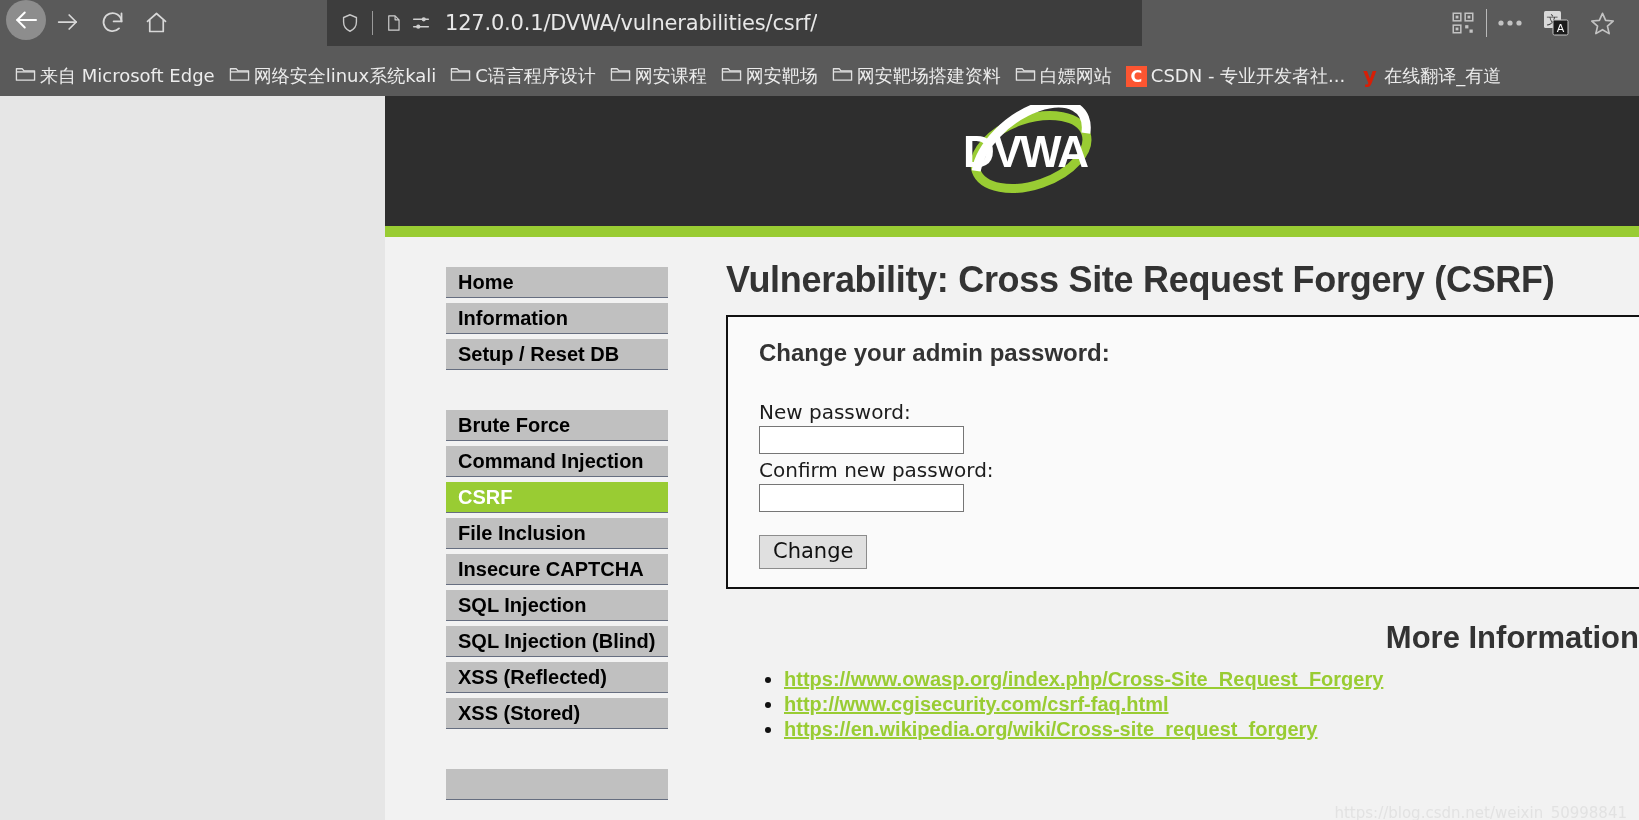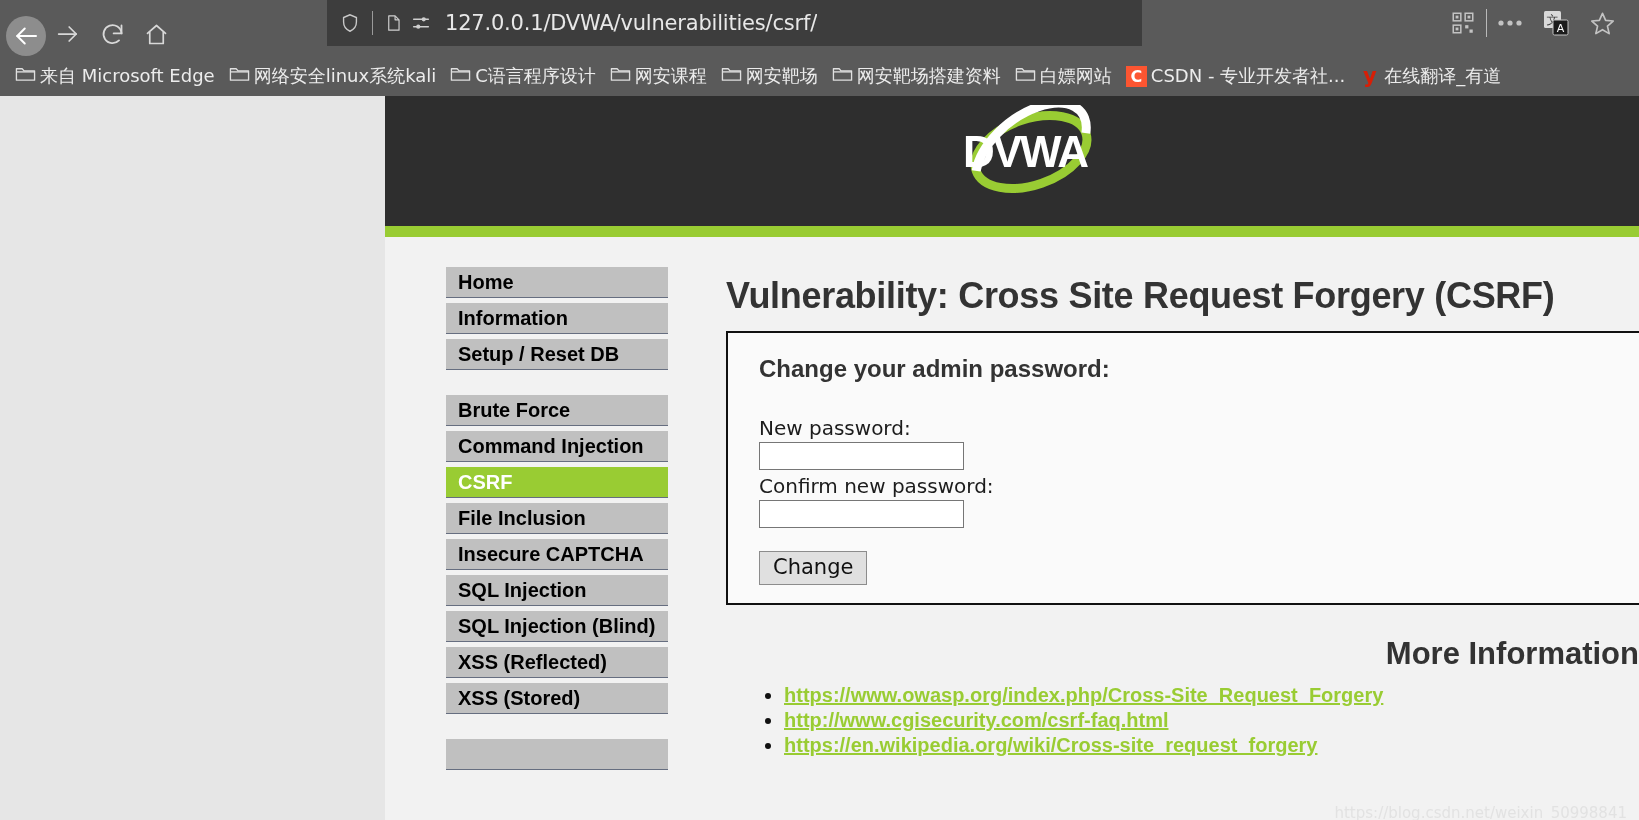--- a/index.html
+++ b/index.html
@@ -19,7 +19,7 @@
   #toolbar {
     height: 56px;
     display: flex;
-    align-items: flex-end;
+    align-items: flex-start;
     background: #5a5a5a;
     position: relative;
   }

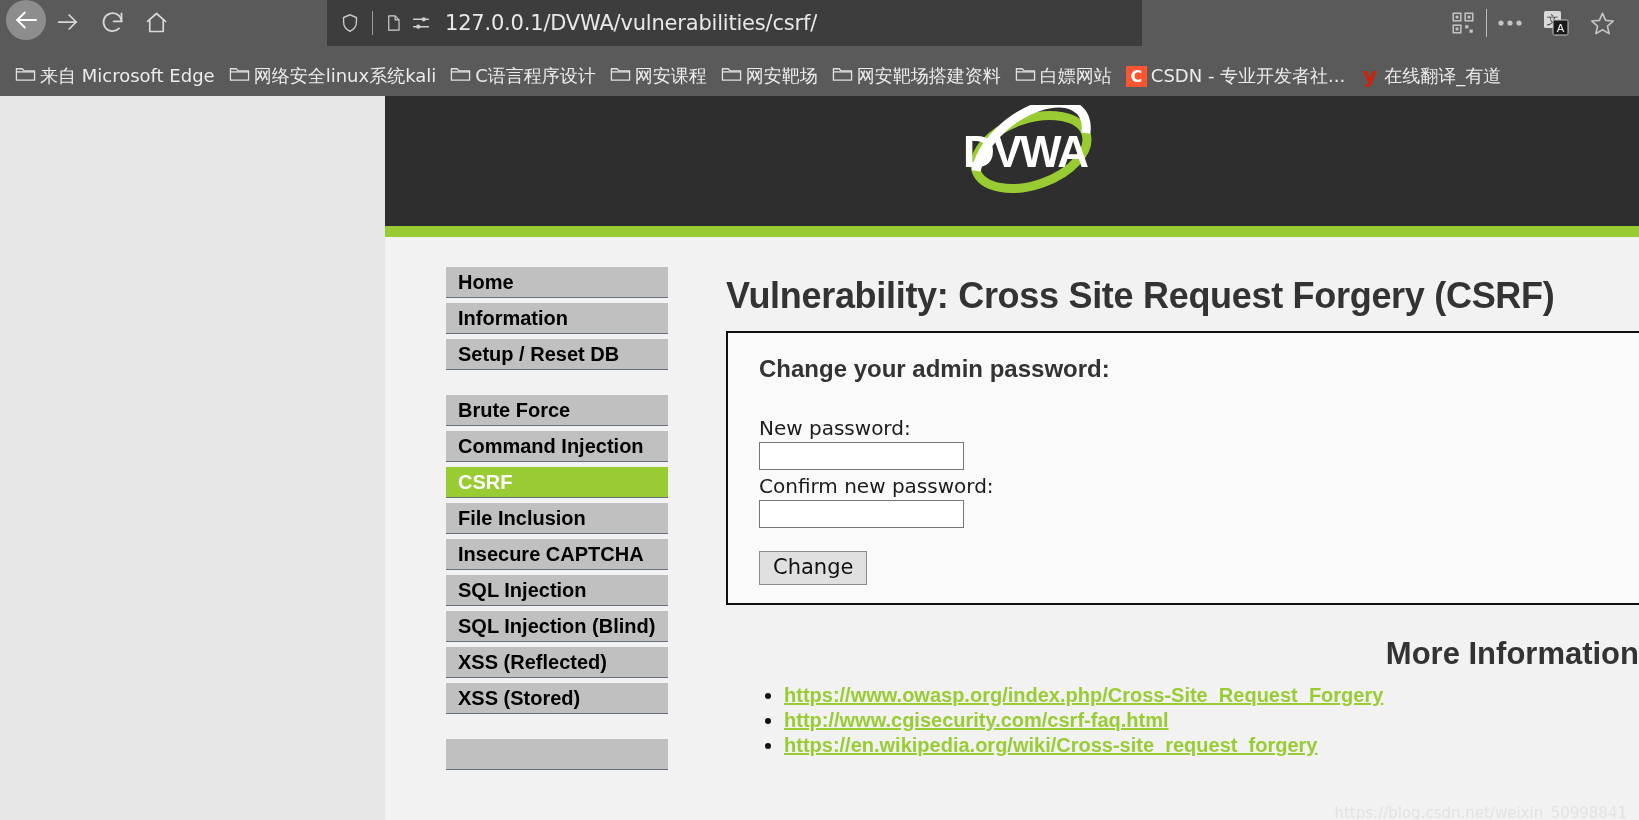--- a/index.html
+++ b/index.html
@@ -162,7 +162,7 @@
     padding-top: 30px;
     padding-left: 25px;
   }
-  .menu-group { margin-bottom: 25px; padding-left: 36px; }
+  .menu-group { margin-bottom: 40px; padding-left: 36px; }
   .menu-item {
     background: #c0c0c0;
     border-bottom: 1px solid #666e80;

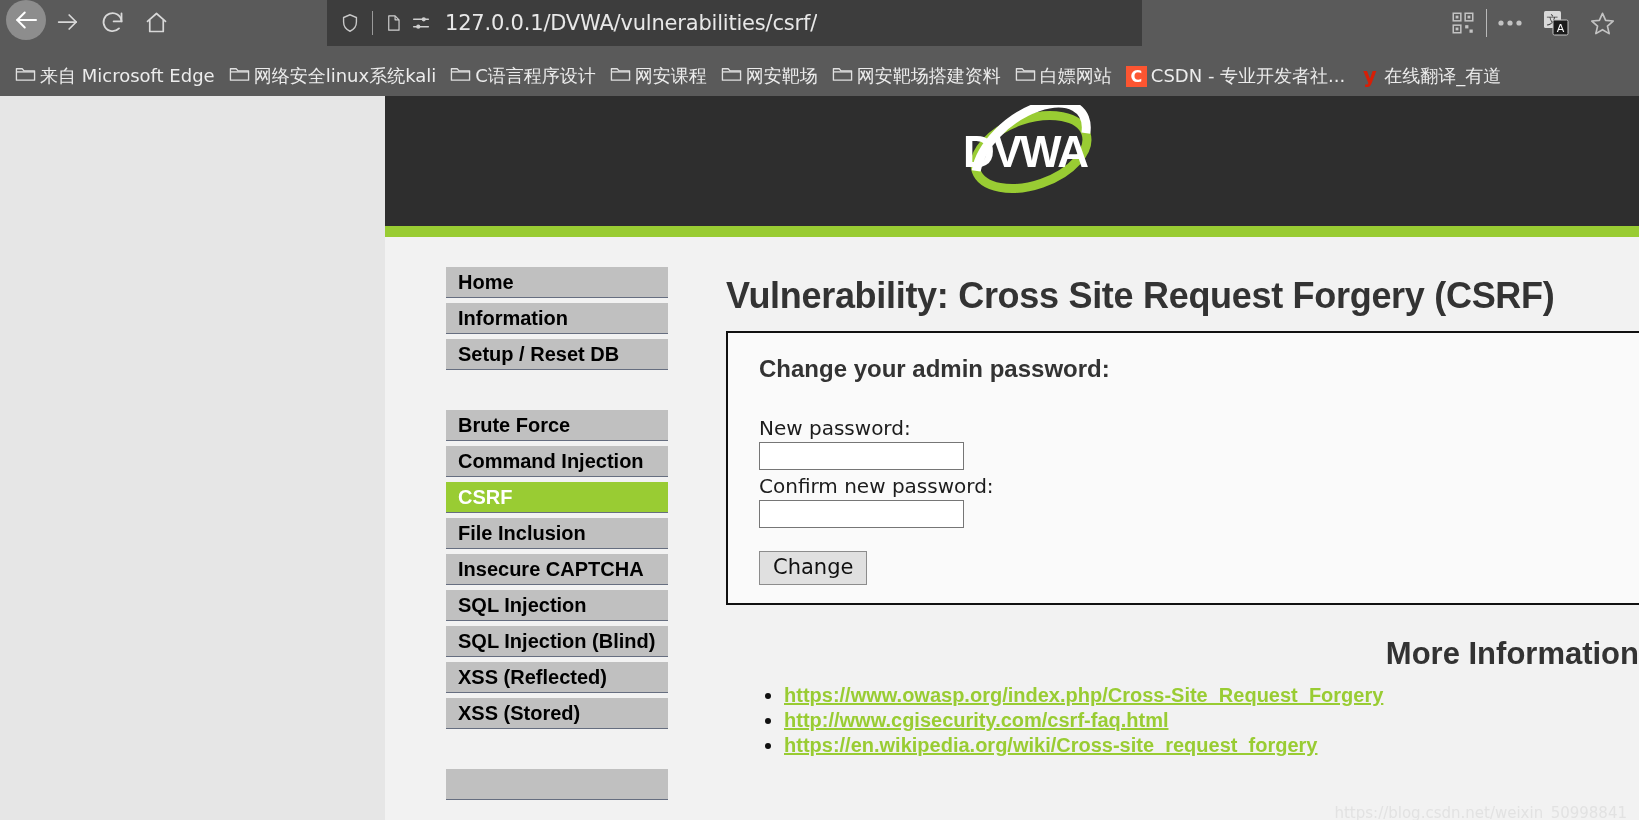--- a/index.html
+++ b/index.html
@@ -192,7 +192,7 @@
     font-size: 36px;
     font-weight: bold;
     color: #333;
-    margin: 16px 0 14px 0;
+    margin: 0 0 14px 0;
     white-space: nowrap;
     font-family: "Liberation Sans", sans-serif;
     letter-spacing: -0.3px;

